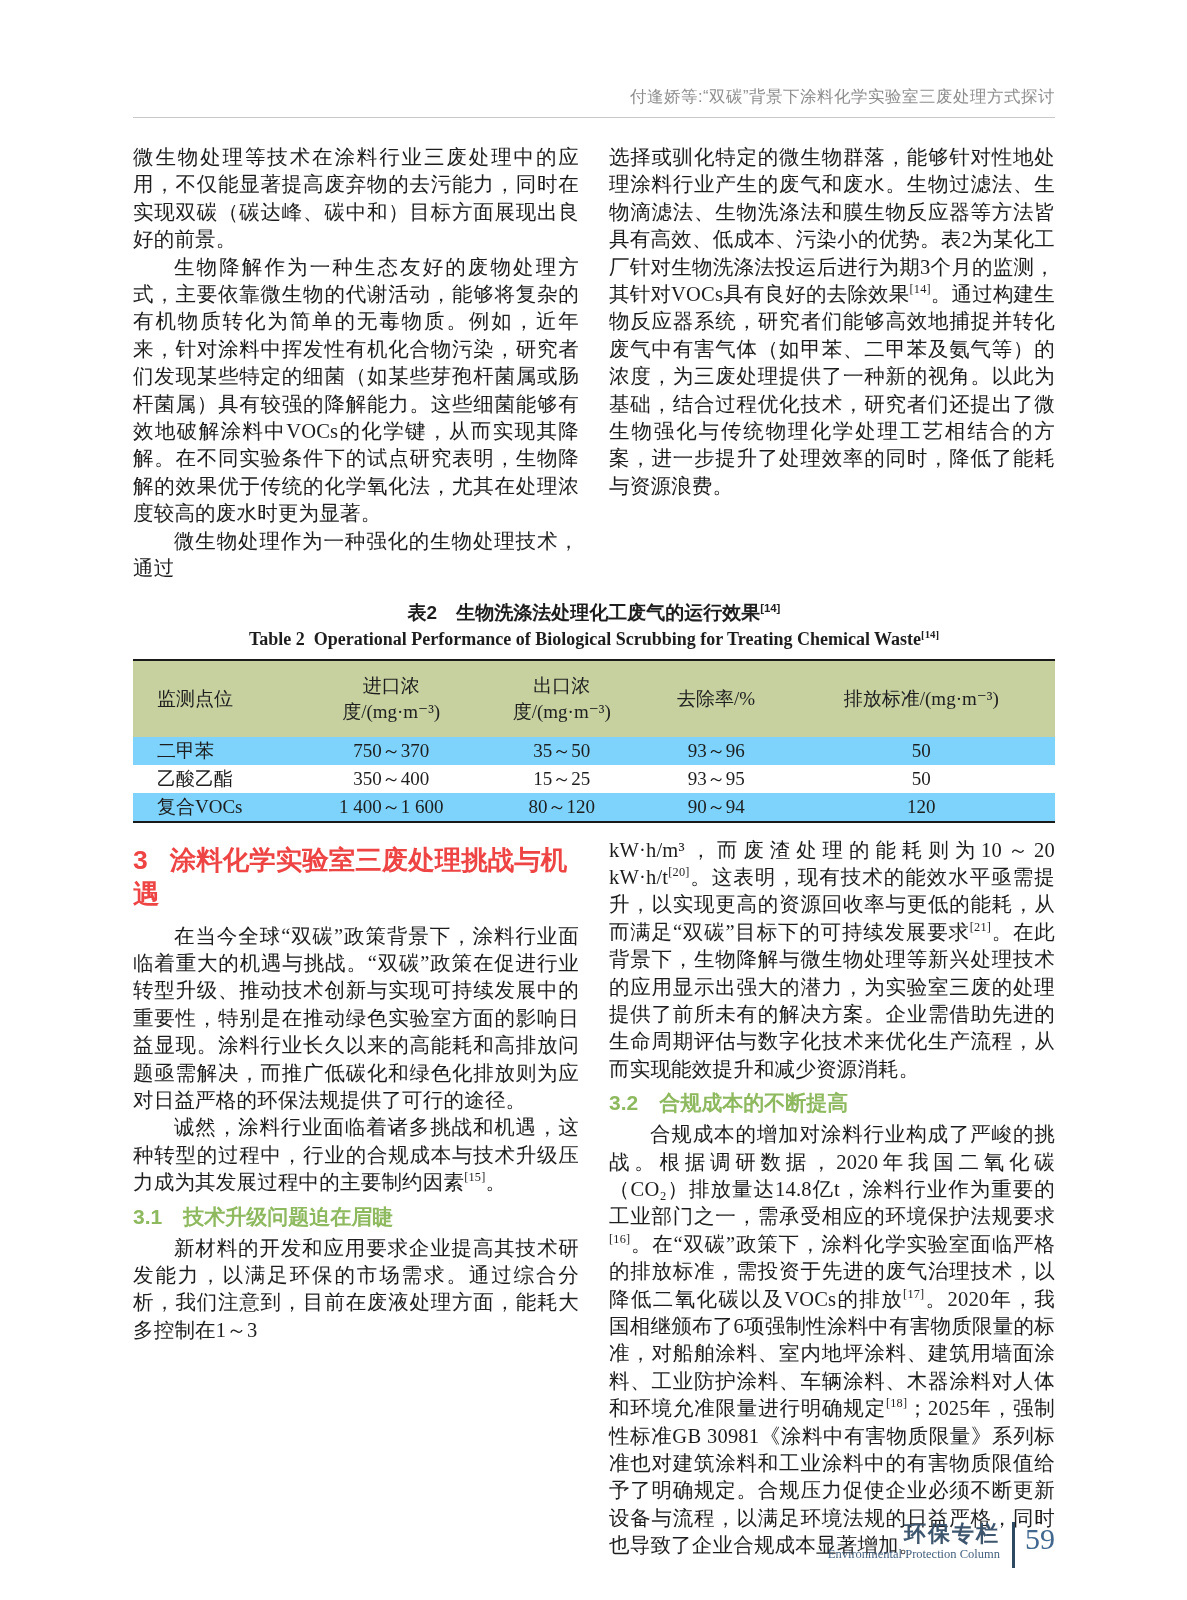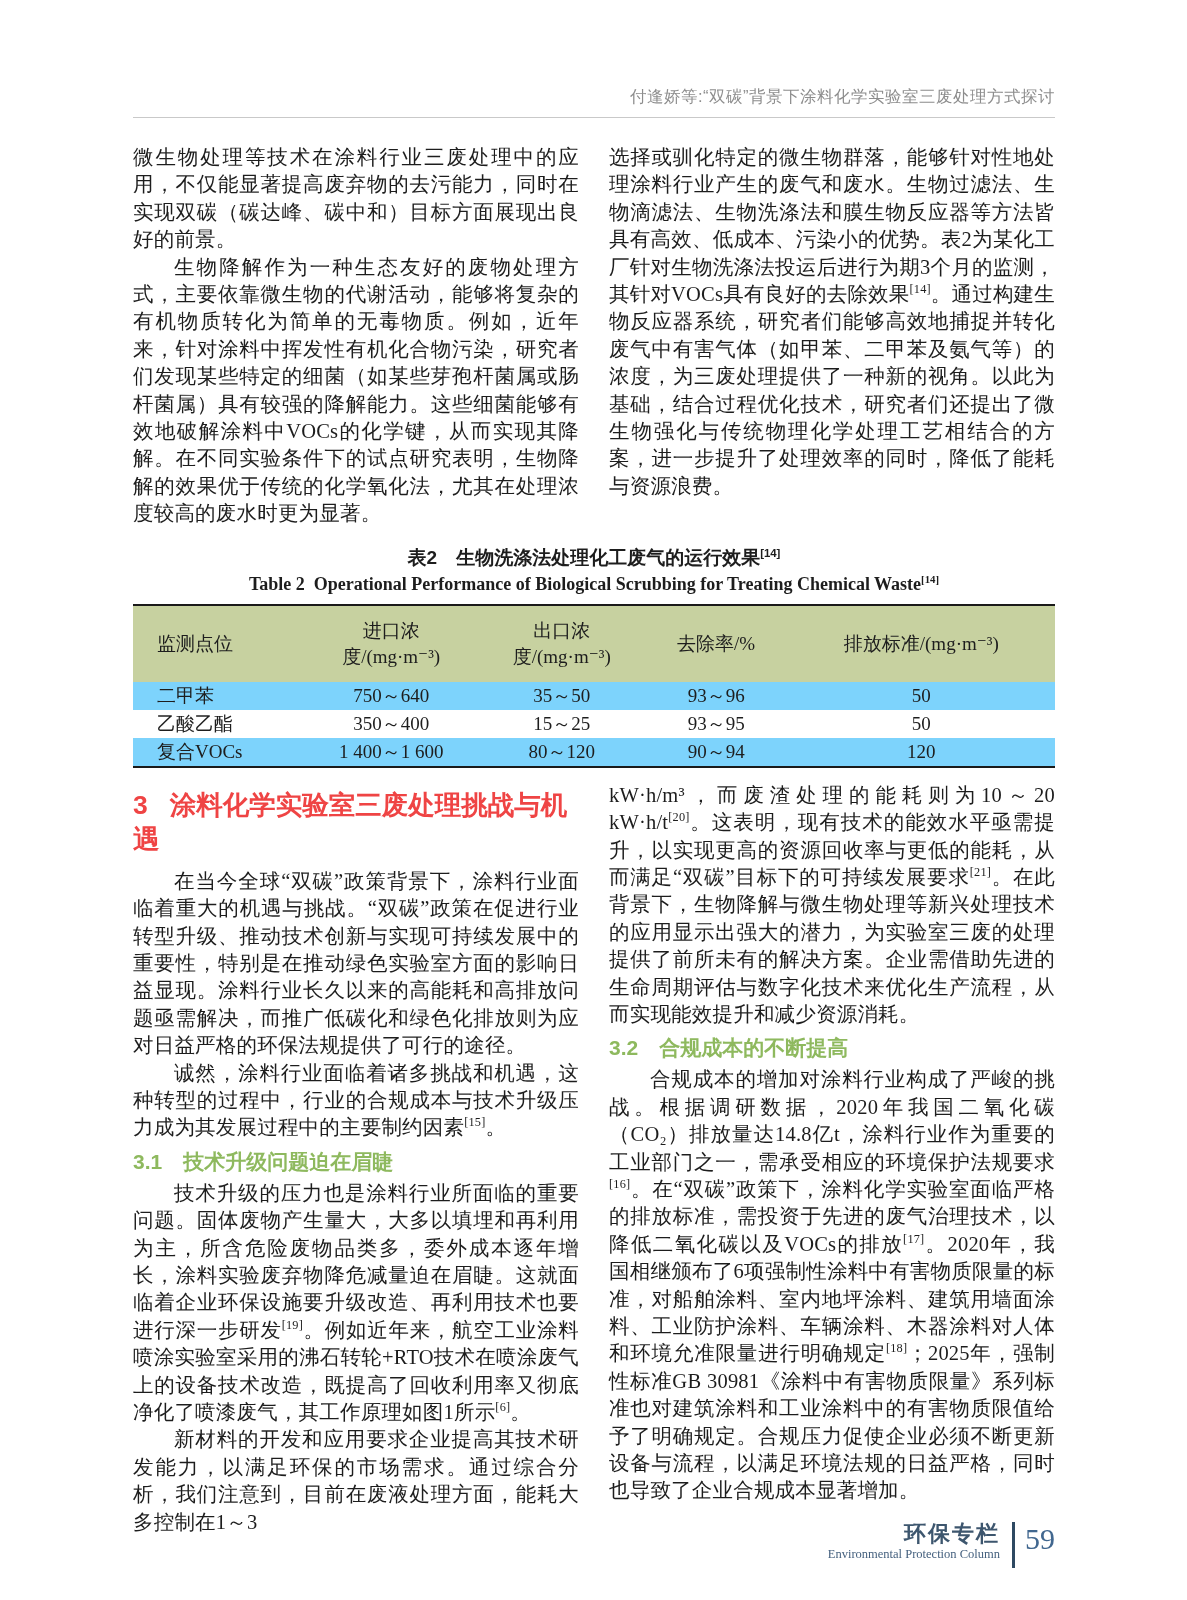--- a/index.html
+++ b/index.html
@@ -155,6 +155,7 @@
       <div class="col left">
           <p class="para">微生物处理等技术在涂料行业三废处理中的应用，不仅能显著提高废弃物的去污能力，同时在实现双碳（碳达峰、碳中和）目标方面展现出良好的前景。</p>
           <p class="para indent">生物降解作为一种生态友好的废物处理方式，主要依靠微生物的代谢活动，能够将复杂的有机物质转化为简单的无毒物质。例如，近年来，针对涂料中挥发性有机化合物污染，研究者们发现某些特定的细菌（如某些芽孢杆菌属或肠杆菌属）具有较强的降解能力。这些细菌能够有效地破解涂料中VOCs的化学键，从而实现其降解。在不同实验条件下的试点研究表明，生物降解的效果优于传统的化学氧化法，尤其在处理浓度较高的废水时更为显著。</p>
+          <p class="para indent">微生物处理作为一种强化的生物处理技术，通过</p>
         </div>
       <div class="col right">
           <p class="para">选择或驯化特定的微生物群落，能够针对性地处理涂料行业产生的废气和废水。生物过滤法、生物滴滤法、生物洗涤法和膜生物反应器等方法皆具有高效、低成本、污染小的优势。表2为某化工厂针对生物洗涤法投运后进行为期3个月的监测，其针对VOCs具有良好的去除效果<sup>[14]</sup>。通过构建生物反应器系统，研究者们能够高效地捕捉并转化废气中有害气体（如甲苯、二甲苯及氨气等）的浓度，为三废处理提供了一种新的视角。以此为基础，结合过程优化技术，研究者们还提出了微生物强化与传统物理化学处理工艺相结合的方案，进一步提升了处理效率的同时，降低了能耗与资源浪费。</p>

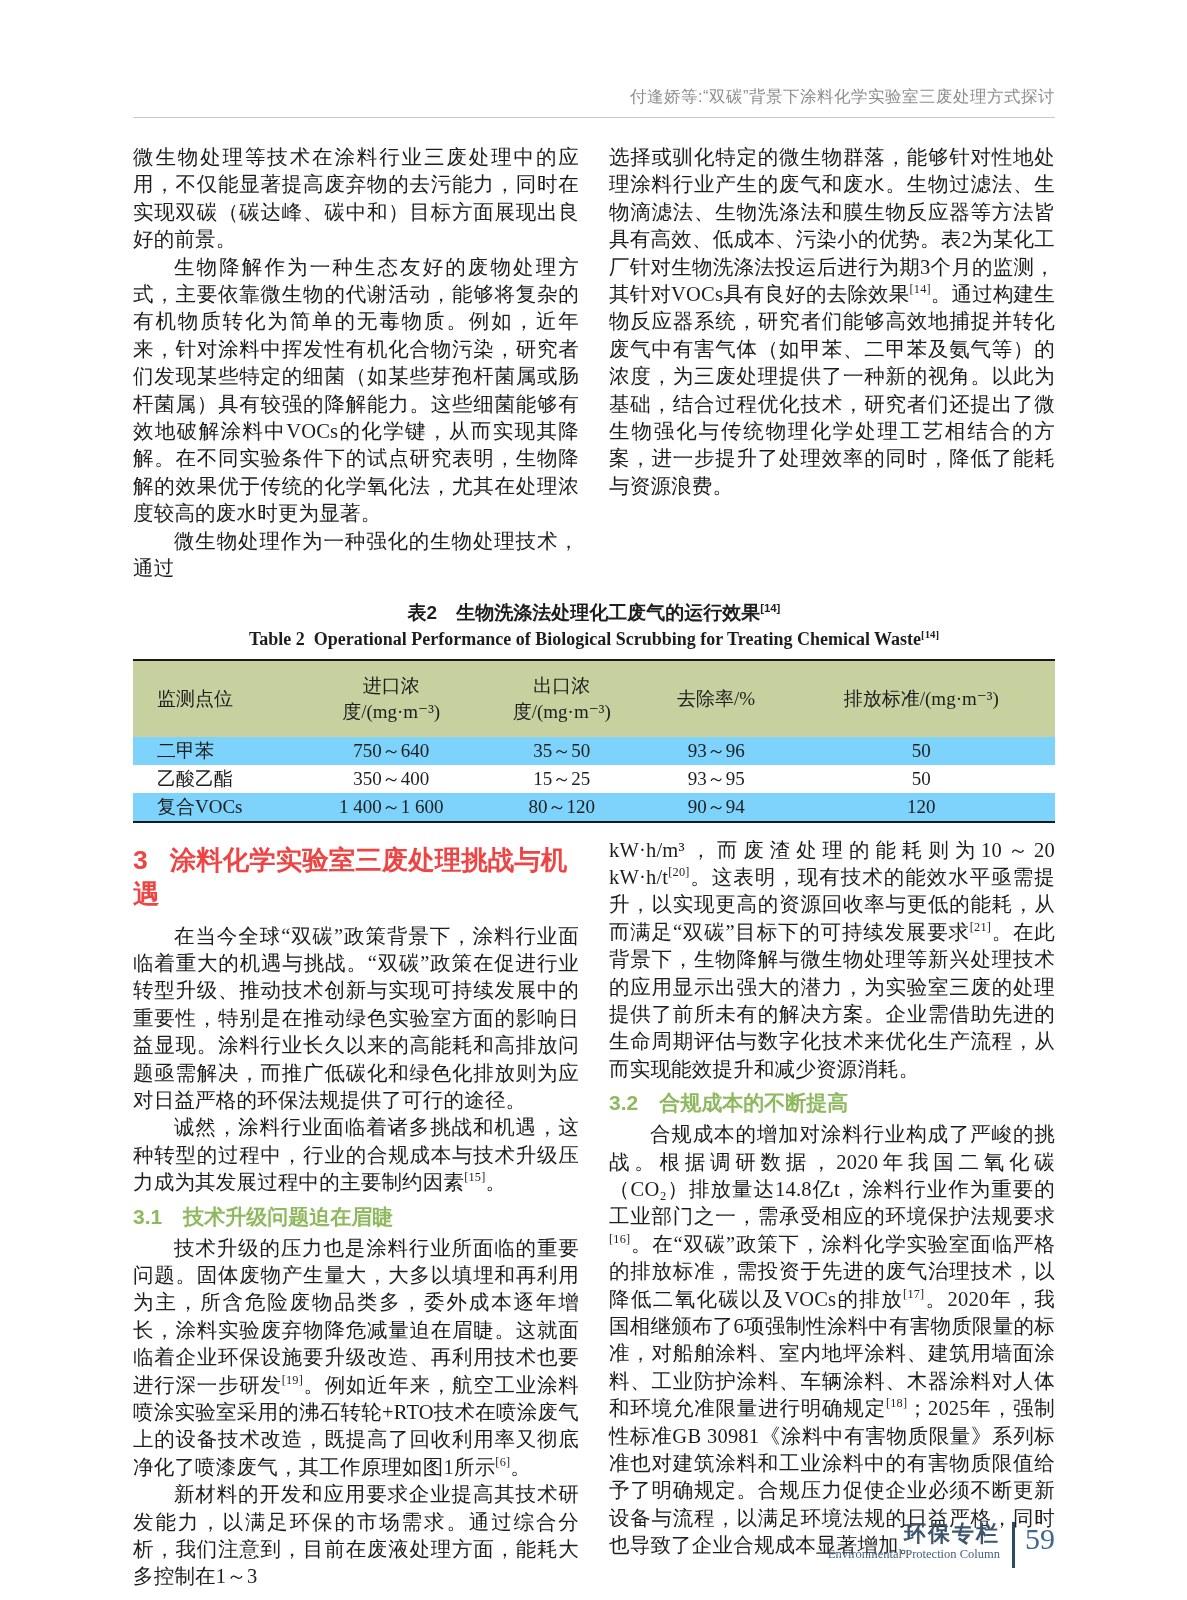--- a/index.html
+++ b/index.html
@@ -185,7 +185,7 @@
         <tbody>
             <tr class="alt">
               <td>二甲苯</td>
-              <td>750～640</td>
+              <td>750～370</td>
               <td>35～50</td>
               <td>93～96</td>
               <td>50</td>

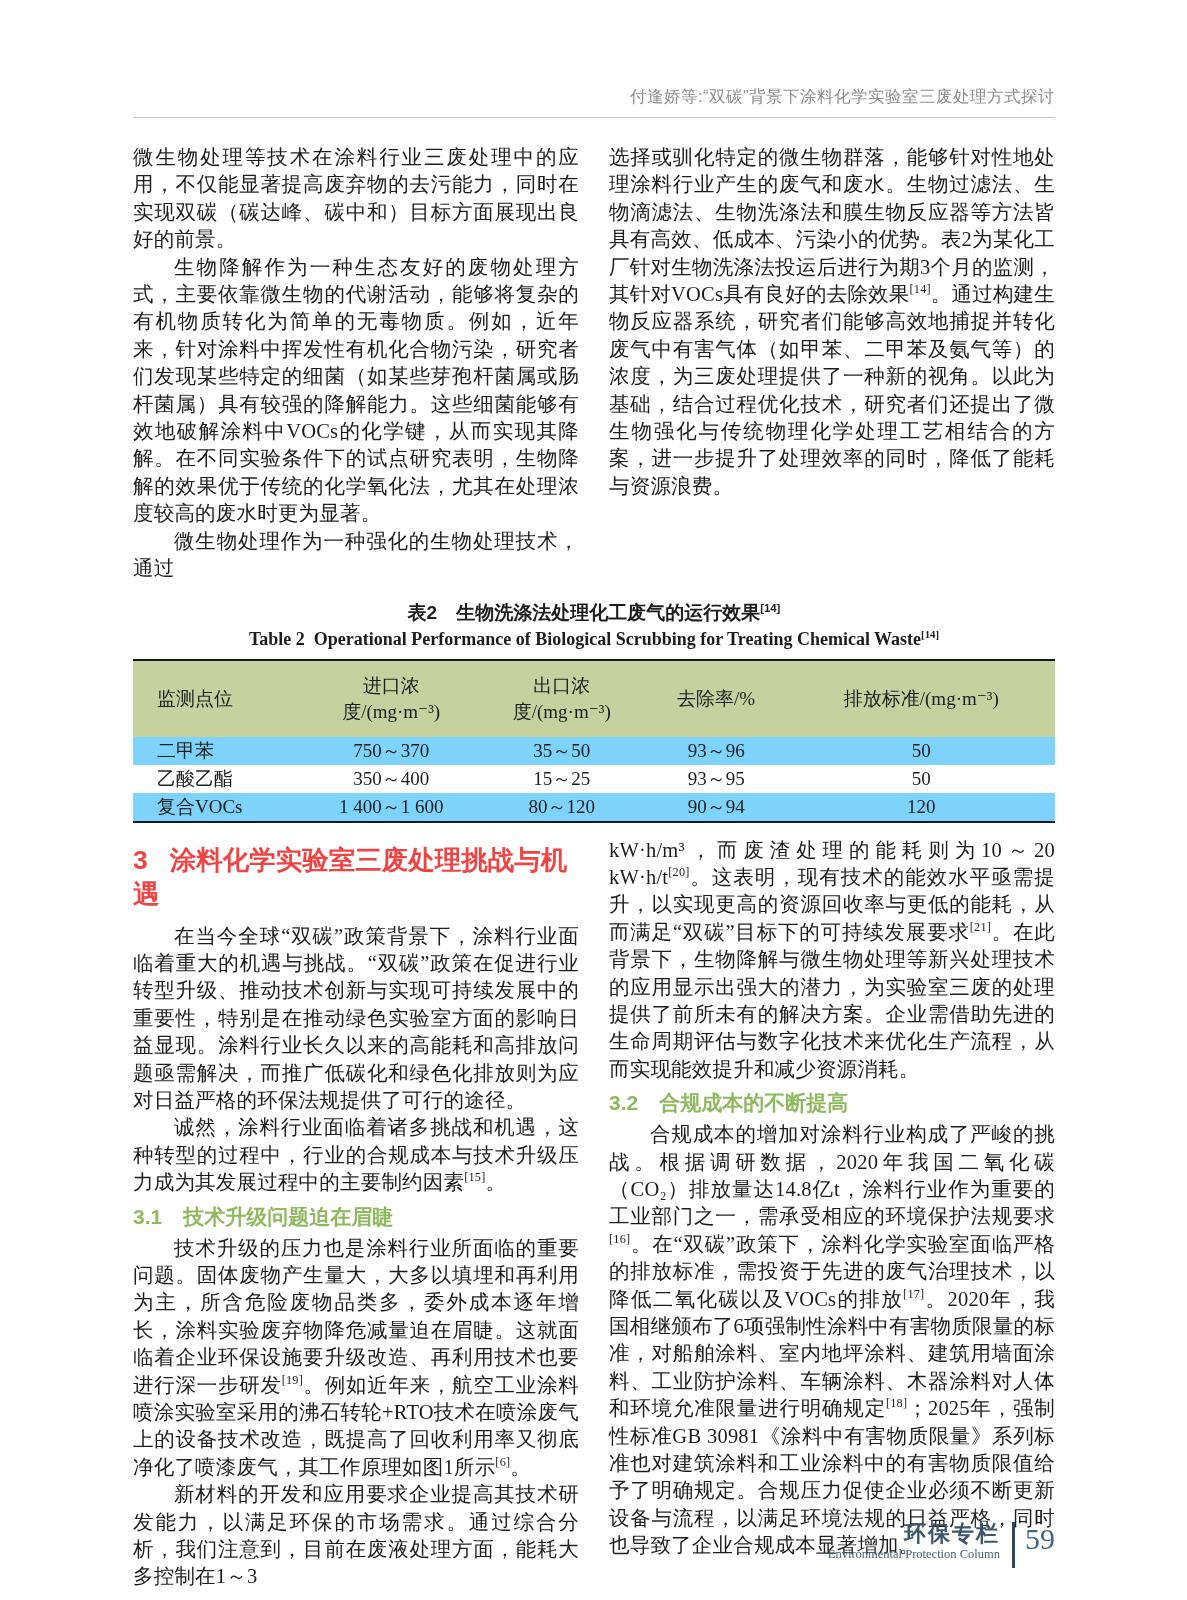--- a/index.html
+++ b/index.html
@@ -217,7 +217,6 @@
             <p class="para indent">在当今全球“双碳”政策背景下，涂料行业面临着重大的机遇与挑战。“双碳”政策在促进行业转型升级、推动技术创新与实现可持续发展中的重要性，特别是在推动绿色实验室方面的影响日益显现。涂料行业长久以来的高能耗和高排放问题亟需解决，而推广低碳化和绿色化排放则为应对日益严格的环保法规提供了可行的途径。</p>
             <p class="para indent">诚然，涂料行业面临着诸多挑战和机遇，这种转型的过程中，行业的合规成本与技术升级压力成为其发展过程中的主要制约因素<sup>[15]</sup>。</p>
             <h3 class="h3">3.1 技术升级问题迫在眉睫</h3>
-            <p class="para indent">技术升级的压力也是涂料行业所面临的重要问题。固体废物产生量大，大多以填埋和再利用为主，所含危险废物品类多，委外成本逐年增长，涂料实验废弃物降危减量迫在眉睫。这就面临着企业环保设施要升级改造、再利用技术也要进行深一步研发<sup>[19]</sup>。例如近年来，航空工业涂料喷涂实验室采用的沸石转轮+RTO技术在喷涂废气上的设备技术改造，既提高了回收利用率又彻底净化了喷漆废气，其工作原理如图1所示<sup>[6]</sup>。</p>
             <p class="para indent">新材料的开发和应用要求企业提高其技术研发能力，以满足环保的市场需求。通过综合分析，我们注意到，目前在废液处理方面，能耗大多控制在1～3</p>
           </div>
       </div>

